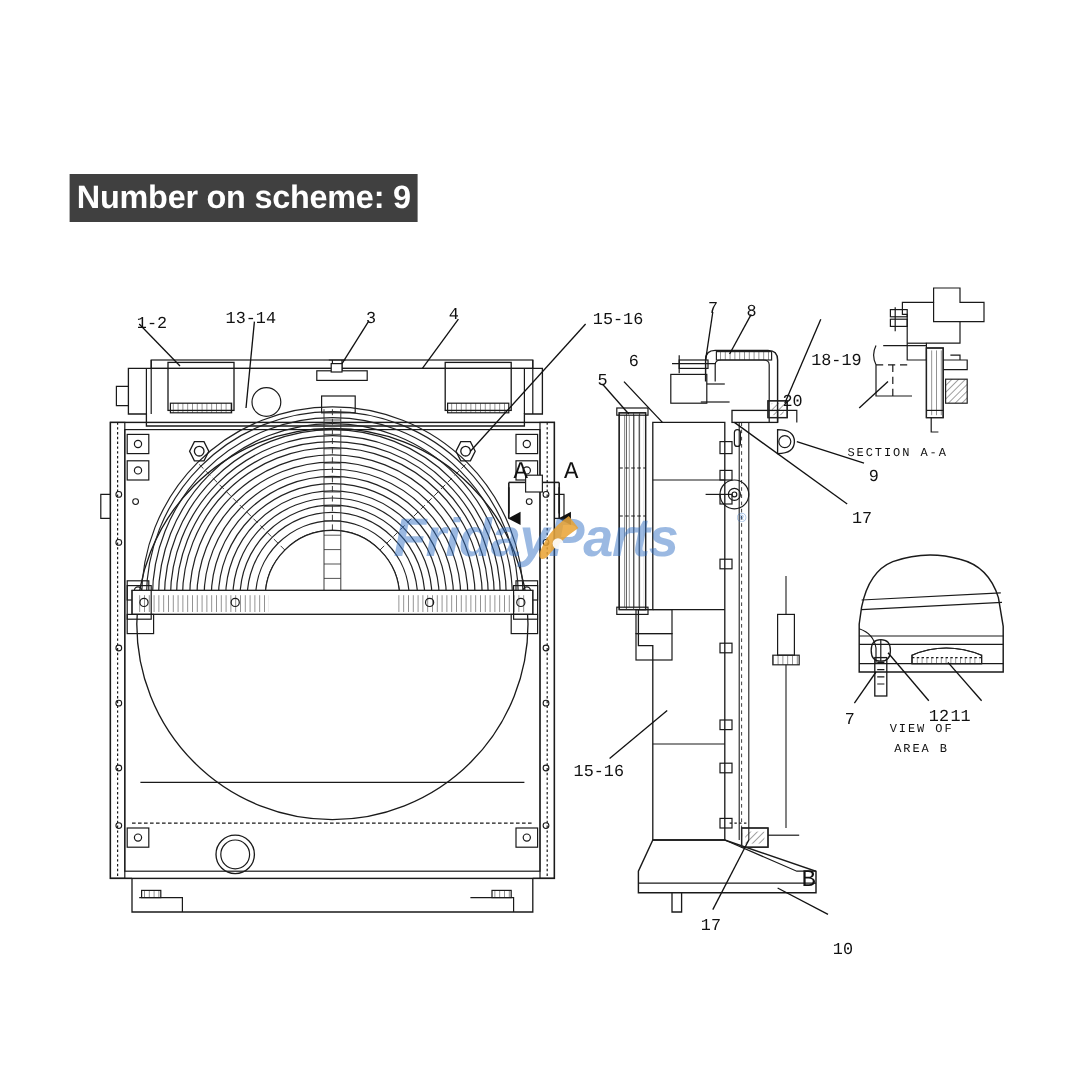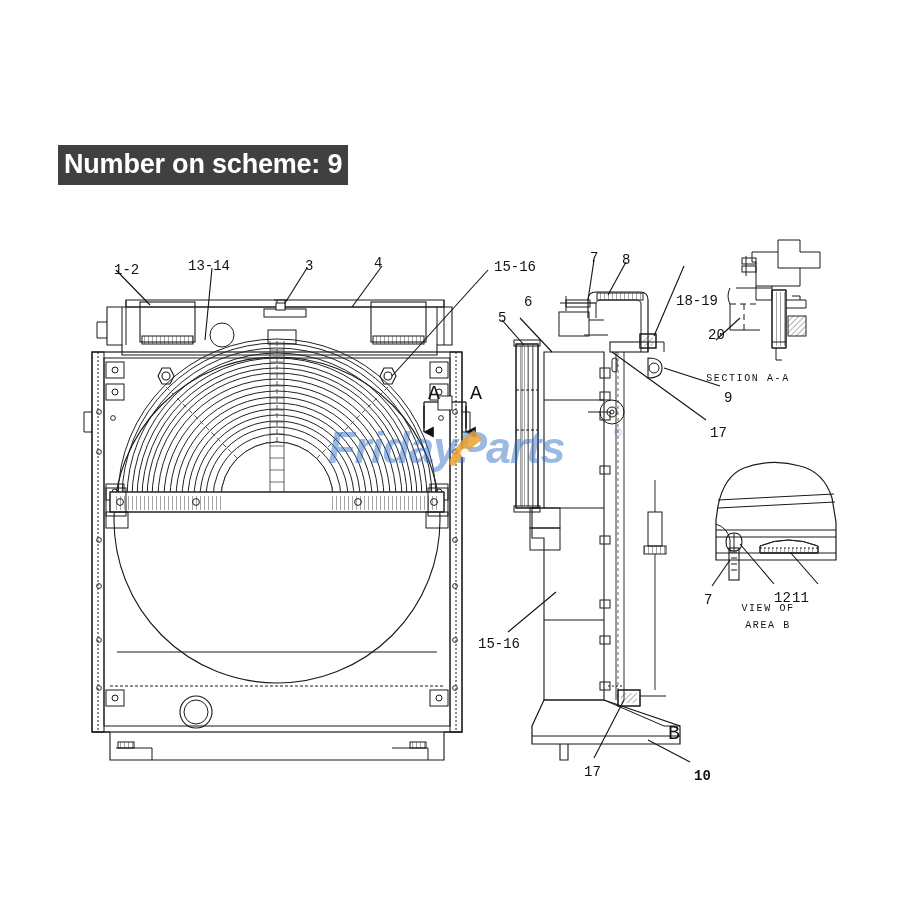--- a/index.html
+++ b/index.html
@@ -397,7 +397,7 @@
       <div class="lbl" style="left: 676px; top: 269px; margin-top: 24px;">18-19</div>
       <div class="lbl" style="left: 524px; top: 294px;">6</div>
       <div class="lbl" style="left: 498px; top: 310px;">5</div>
-      <div class="lbl" style="left: 708px; top: 327px;">20</div>
+      <div class="lbl" style="left: 652px; top: 327px;">20</div>
       <div class="lbl" style="left: 724px; top: 390px;">9</div>
       <div class="lbl" style="left: 710px; top: 425px;">17</div>
       <div class="lbl" style="left: 478px; top: 636px;">15-16</div>

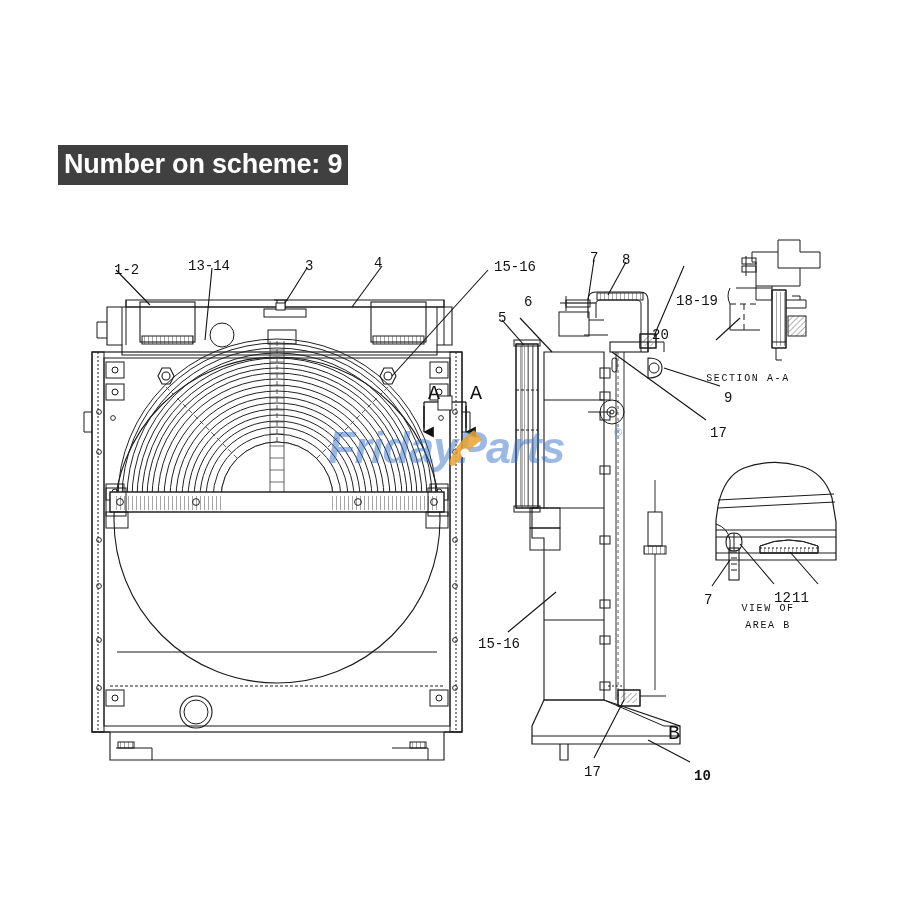--- a/index.html
+++ b/index.html
@@ -402,7 +402,7 @@
       <div class="lbl" style="left: 710px; top: 425px;">17</div>
       <div class="lbl" style="left: 478px; top: 636px;">15-16</div>
       <div class="lbl" style="left: 584px; top: 764px;">17</div>
-      <div class="lbl" style="left: 694px; top: 768px; font-weight: bold;">10</div>
+      <div class="lbl" style="left: 694px; top: 784px;">10</div>
       <div class="lbl" style="left: 704px; top: 592px;">7</div>
       <div class="lbl" style="left: 774px; top: 590px; text-align: right;">12</div>
       <div class="lbl" style="left: 792px; top: 590px;">11</div>

